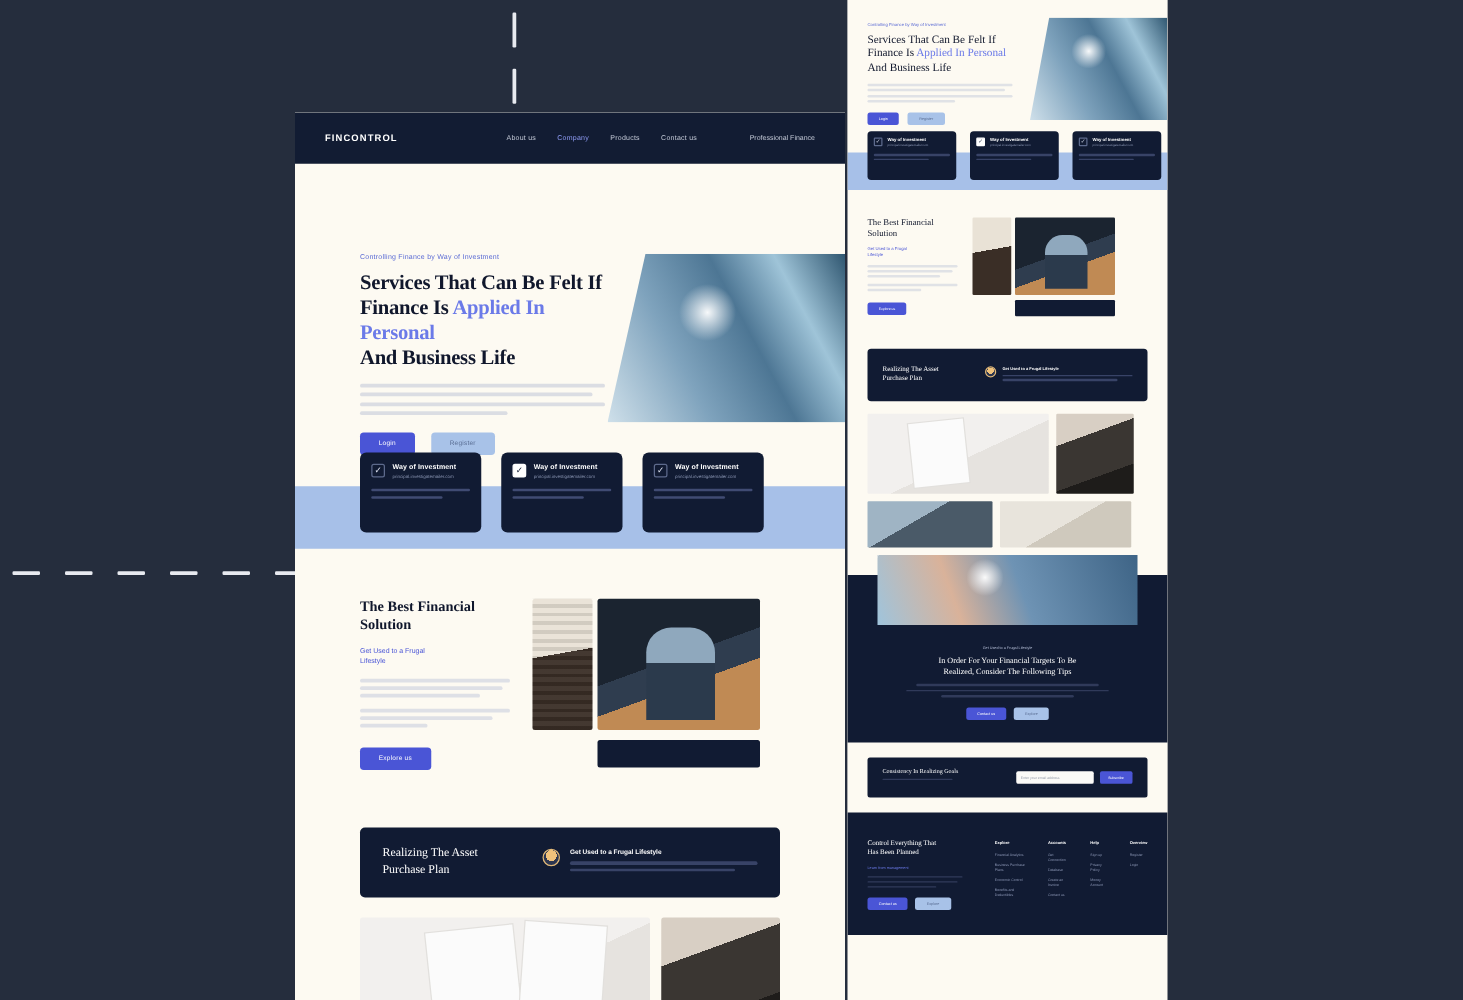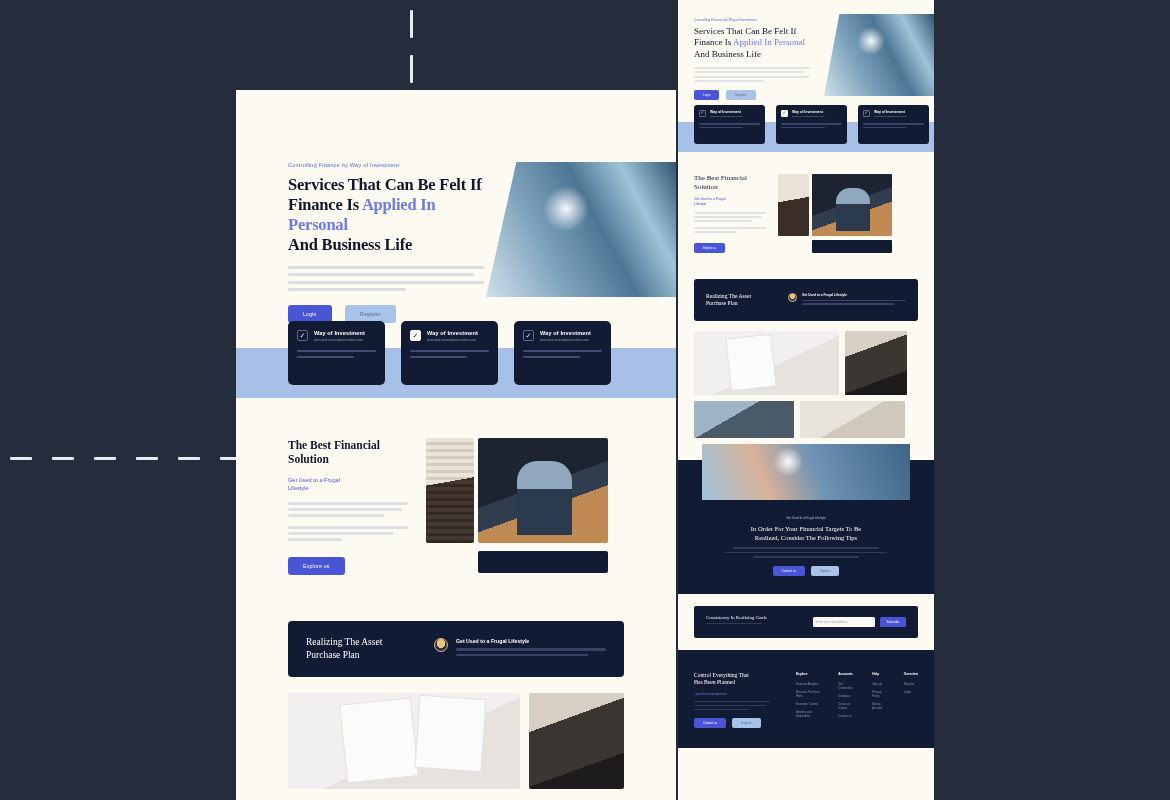--- a/index.html
+++ b/index.html
@@ -236,6 +236,16 @@
 
 <div id="main-panel">
 
+  <div class="navbar">
+    <div class="brand">FINCONTROL</div>
+    <div class="navlinks">
+      <a href="#">About us</a>
+      <a href="#" class="active">Company</a>
+      <a href="#">Products</a>
+      <a href="#">Contact us</a>
+    </div>
+    <div class="nav-right">Professional Finance</div>
+  </div>
 
   <div class="hero">
     <div class="hero-img"></div>

